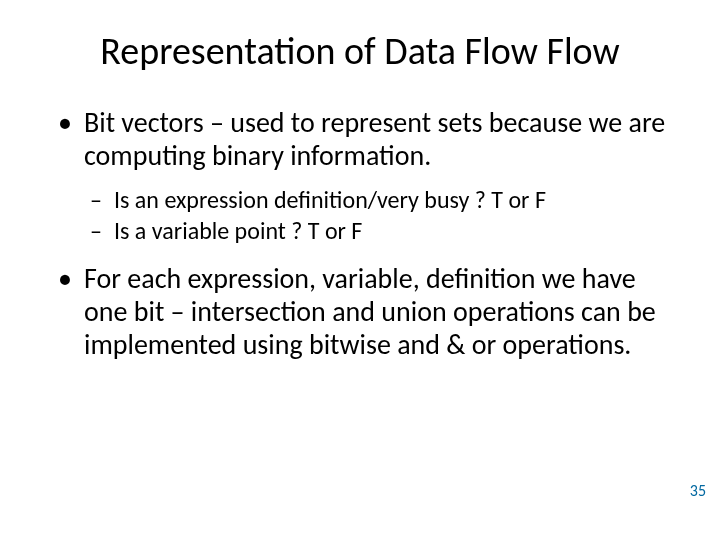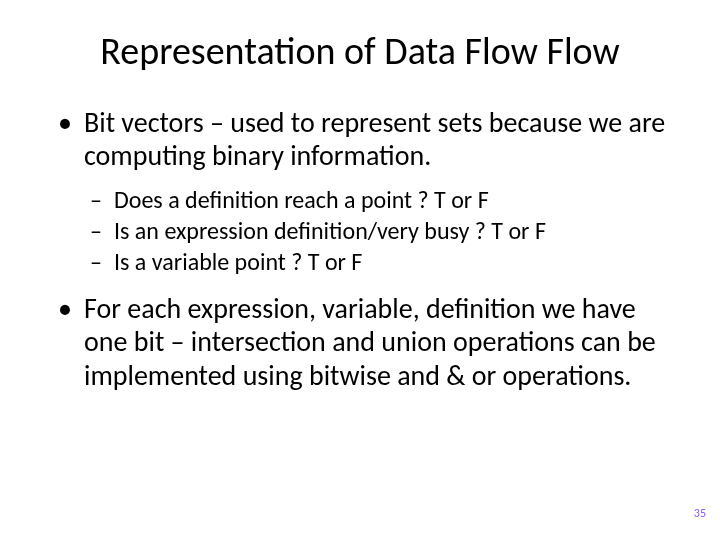--- a/index.html
+++ b/index.html
@@ -60,7 +60,6 @@
 
 <div class="bullet-l1">Bit vectors  – used to represent sets because we are computing binary information.</div>
 <div class="sub-group">
-  <div class="bullet-l2">Does a definition reach a point ? T or F</div>
   <div class="bullet-l2">Is an expression definition/very busy ? T or F</div>
   <div class="bullet-l2">Is a variable point ? T or F</div>
 </div>

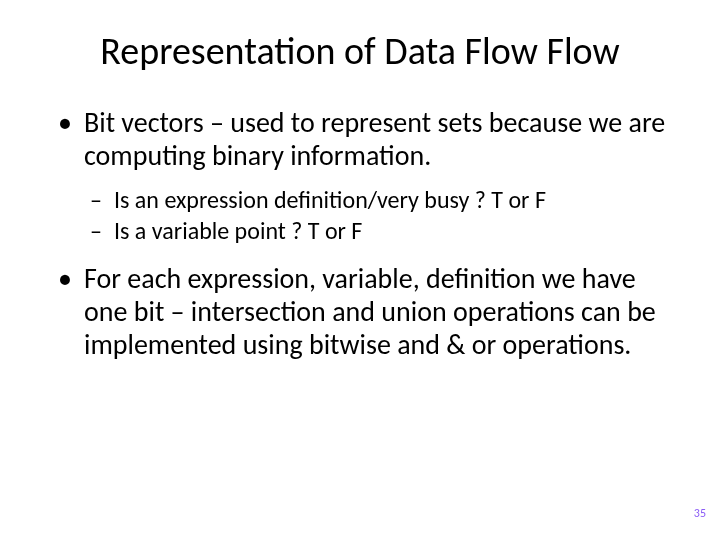--- a/index.html
+++ b/index.html
@@ -48,9 +48,9 @@
   .page-number {
     position: absolute;
     right: 14px;
-    bottom: 20px;
-    font-size: 12px;
-    color: #8b5cf6;
+    bottom: 40px;
+    font-size: 16px;
+    color: #0369a1;
   }
 </style>
 </head>

